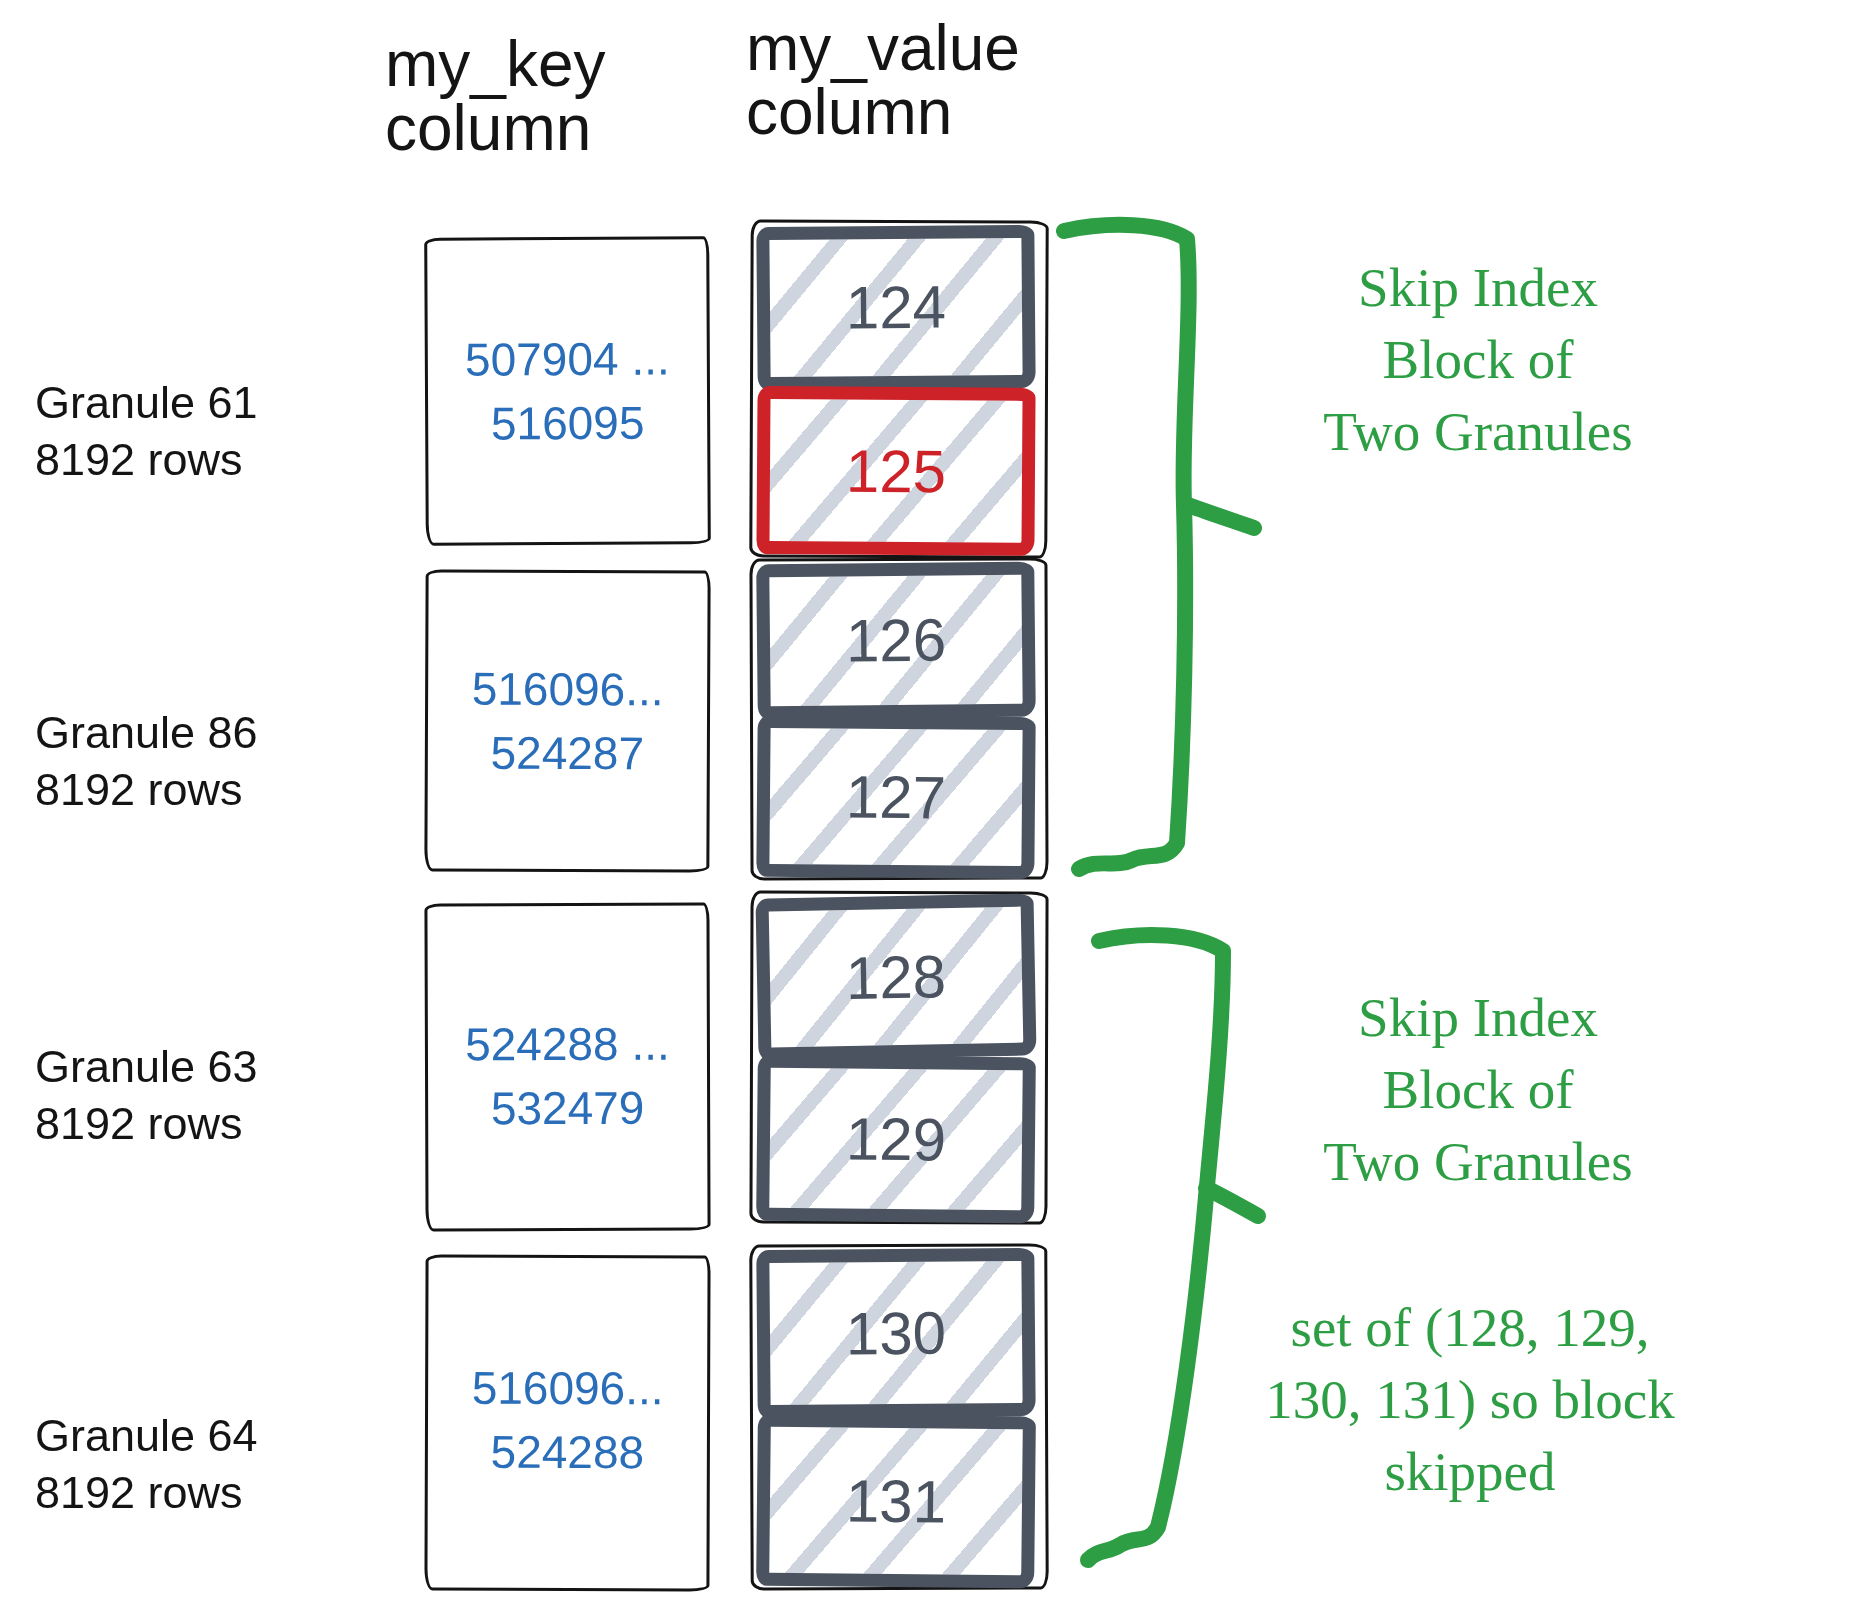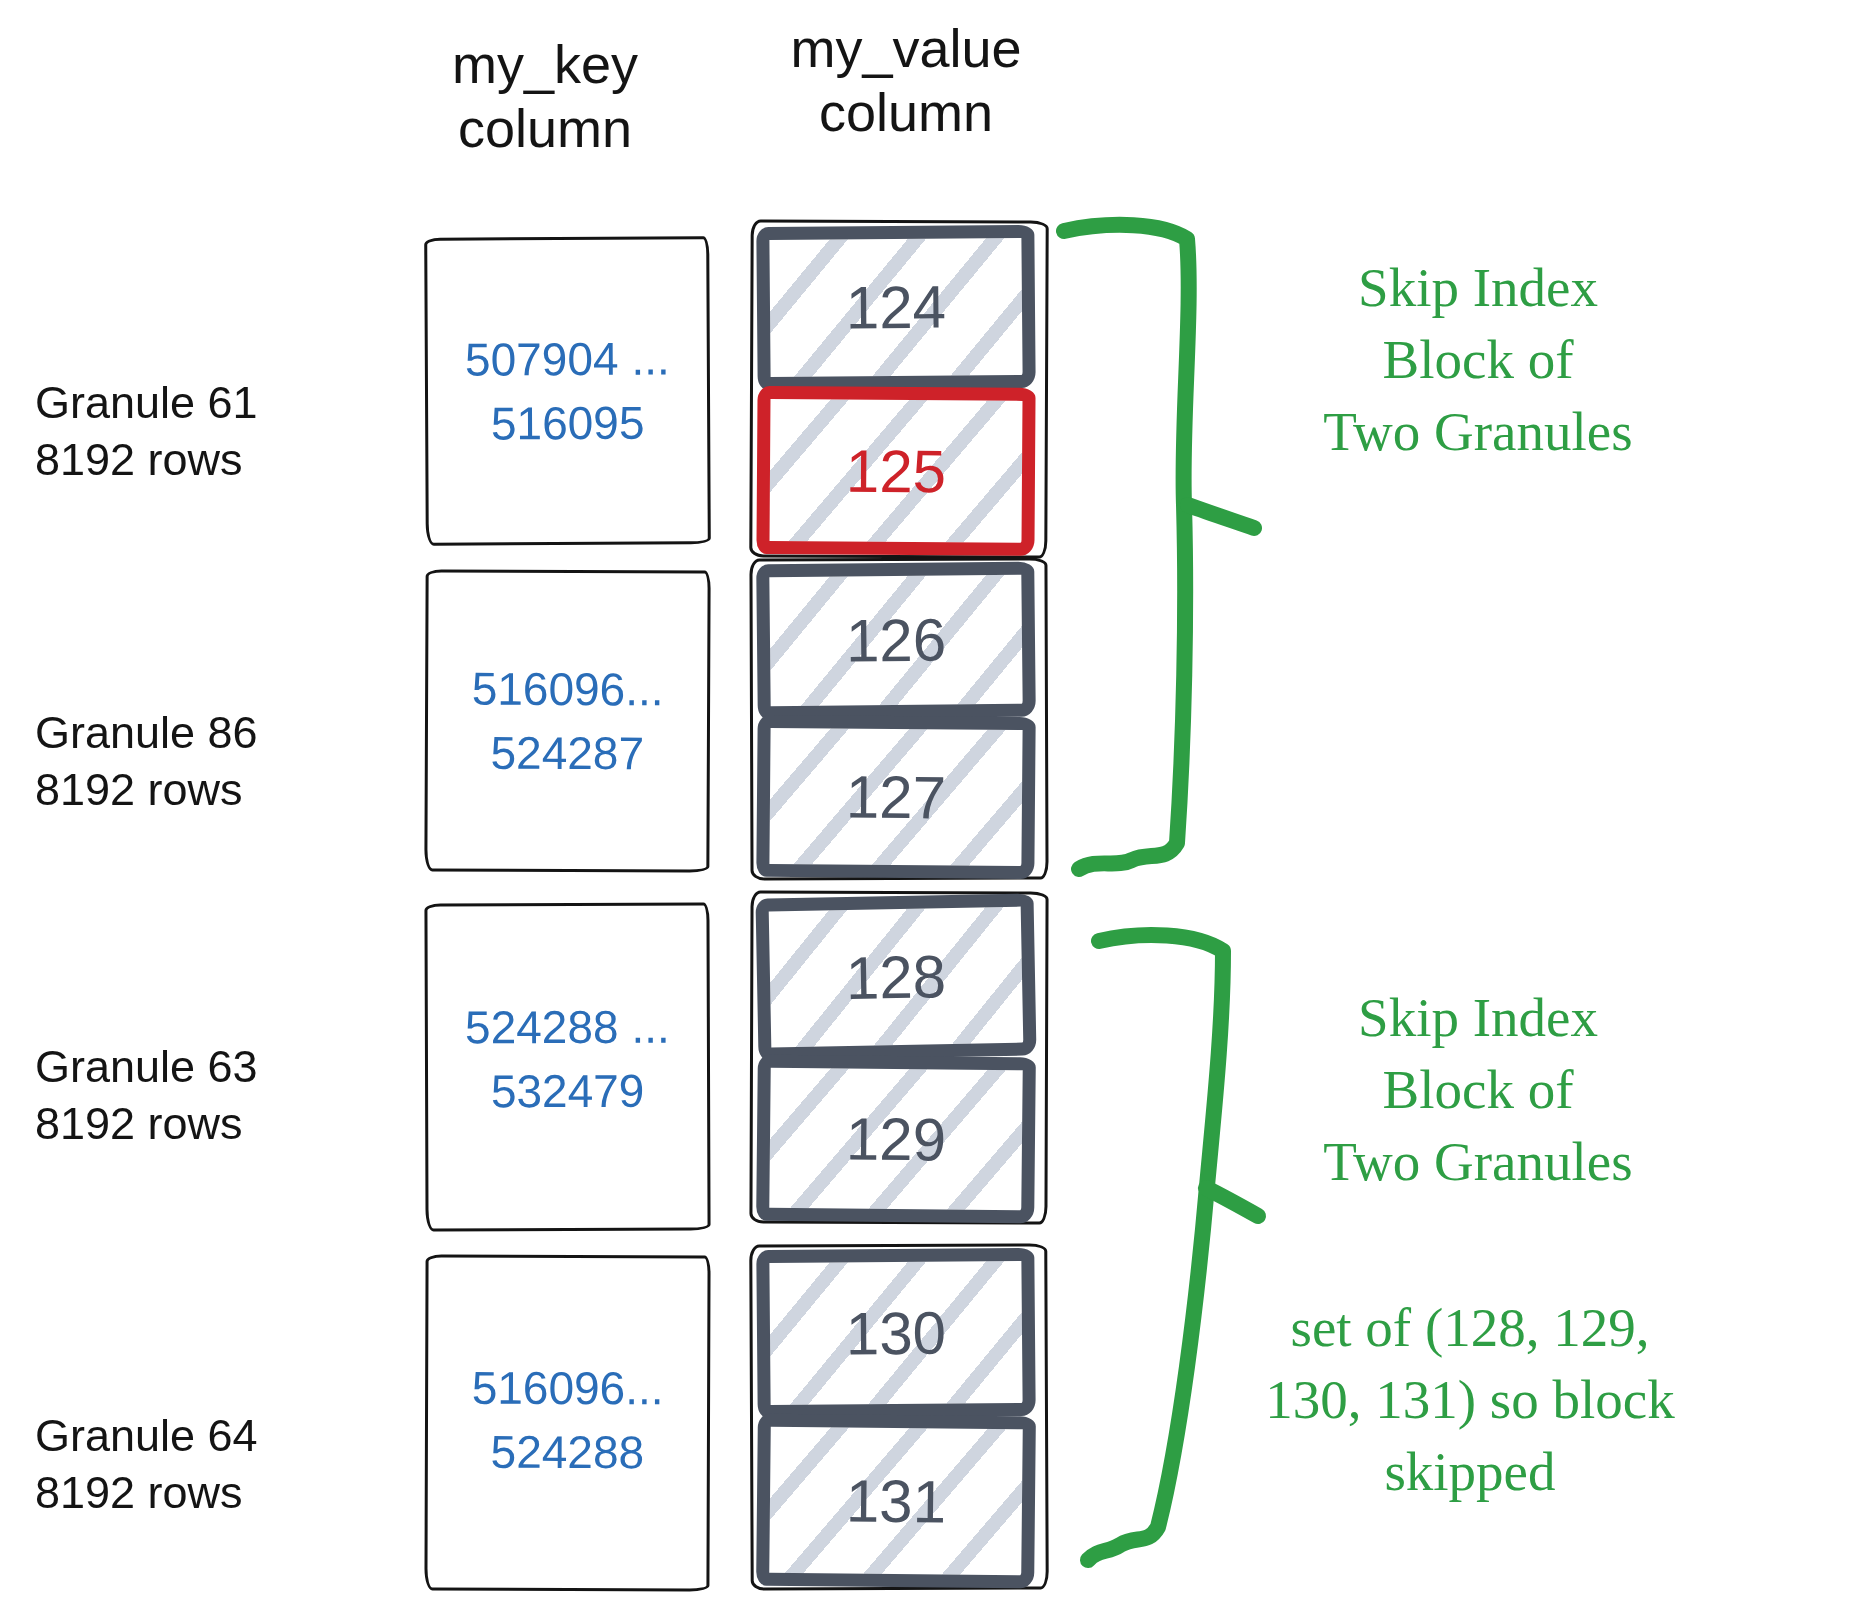--- a/index.html
+++ b/index.html
@@ -23,8 +23,7 @@
 
   
   .col-header{
-    text-align:center;
-    font-size:54px;line-height:64px;
+    font-size:64px;line-height:64px;
     color:var(--ink_black);
     letter-spacing:0px;
   }

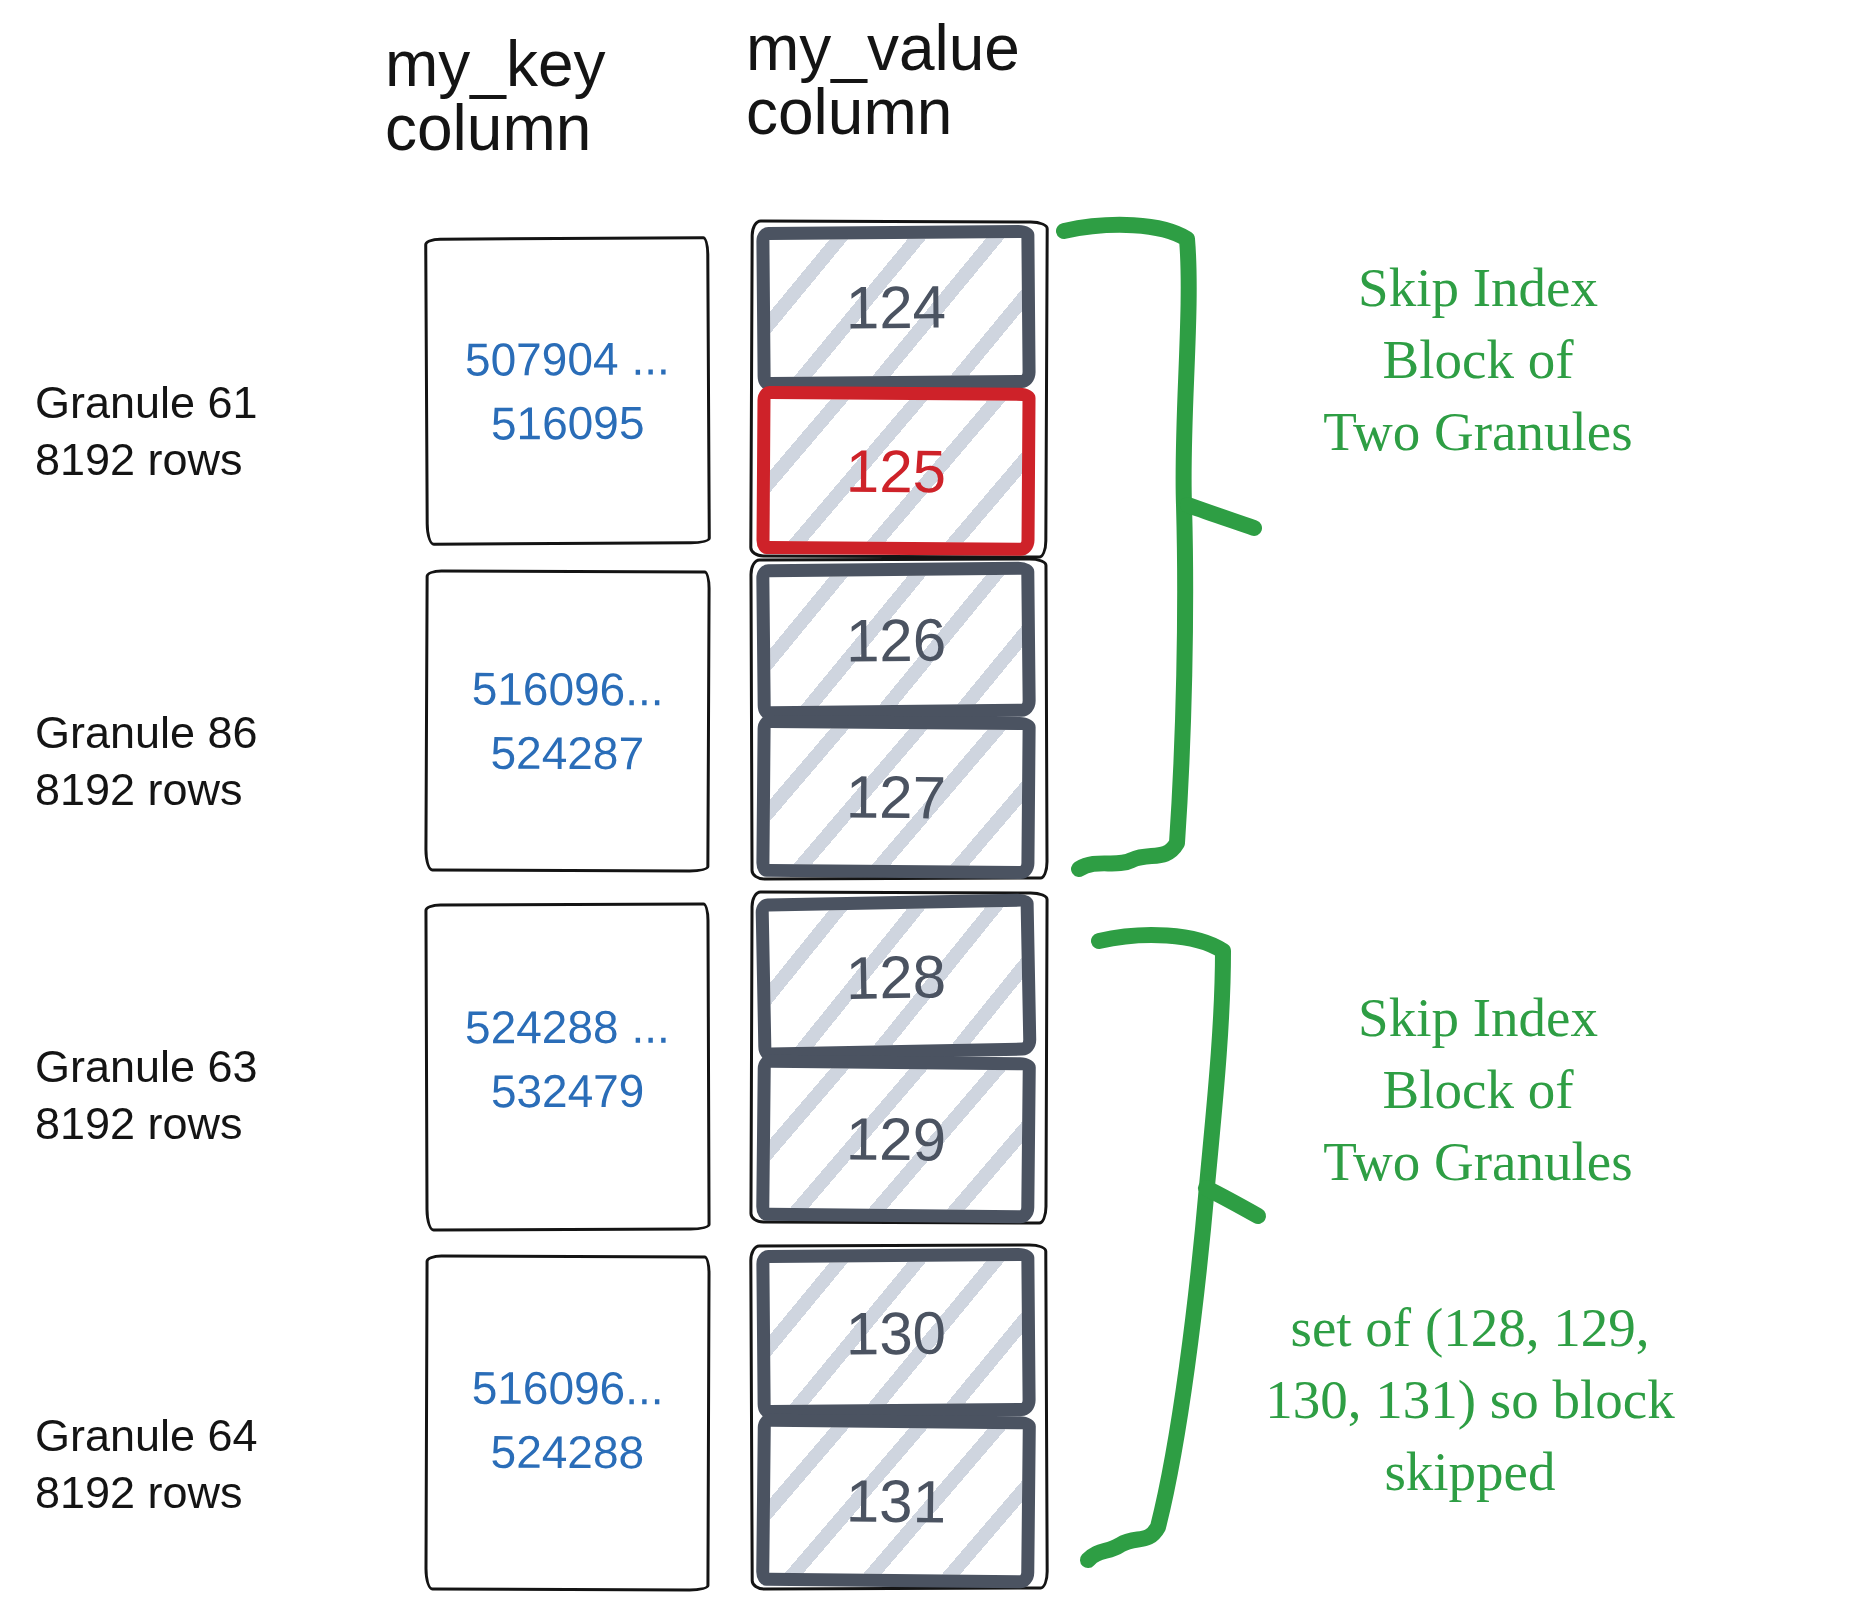--- a/index.html
+++ b/index.html
@@ -149,7 +149,7 @@
     <div>8192 rows</div>
   </div>
   <div class="abs key-box" style="left:425px;top:903px;height:328px;transform:rotate(-0.2deg);">
-    <div class="key-text" style="top:89px;">
+    <div class="key-text" style="top:106px;">
       <div>524288 ...</div>
       <div>532479</div>
     </div>

